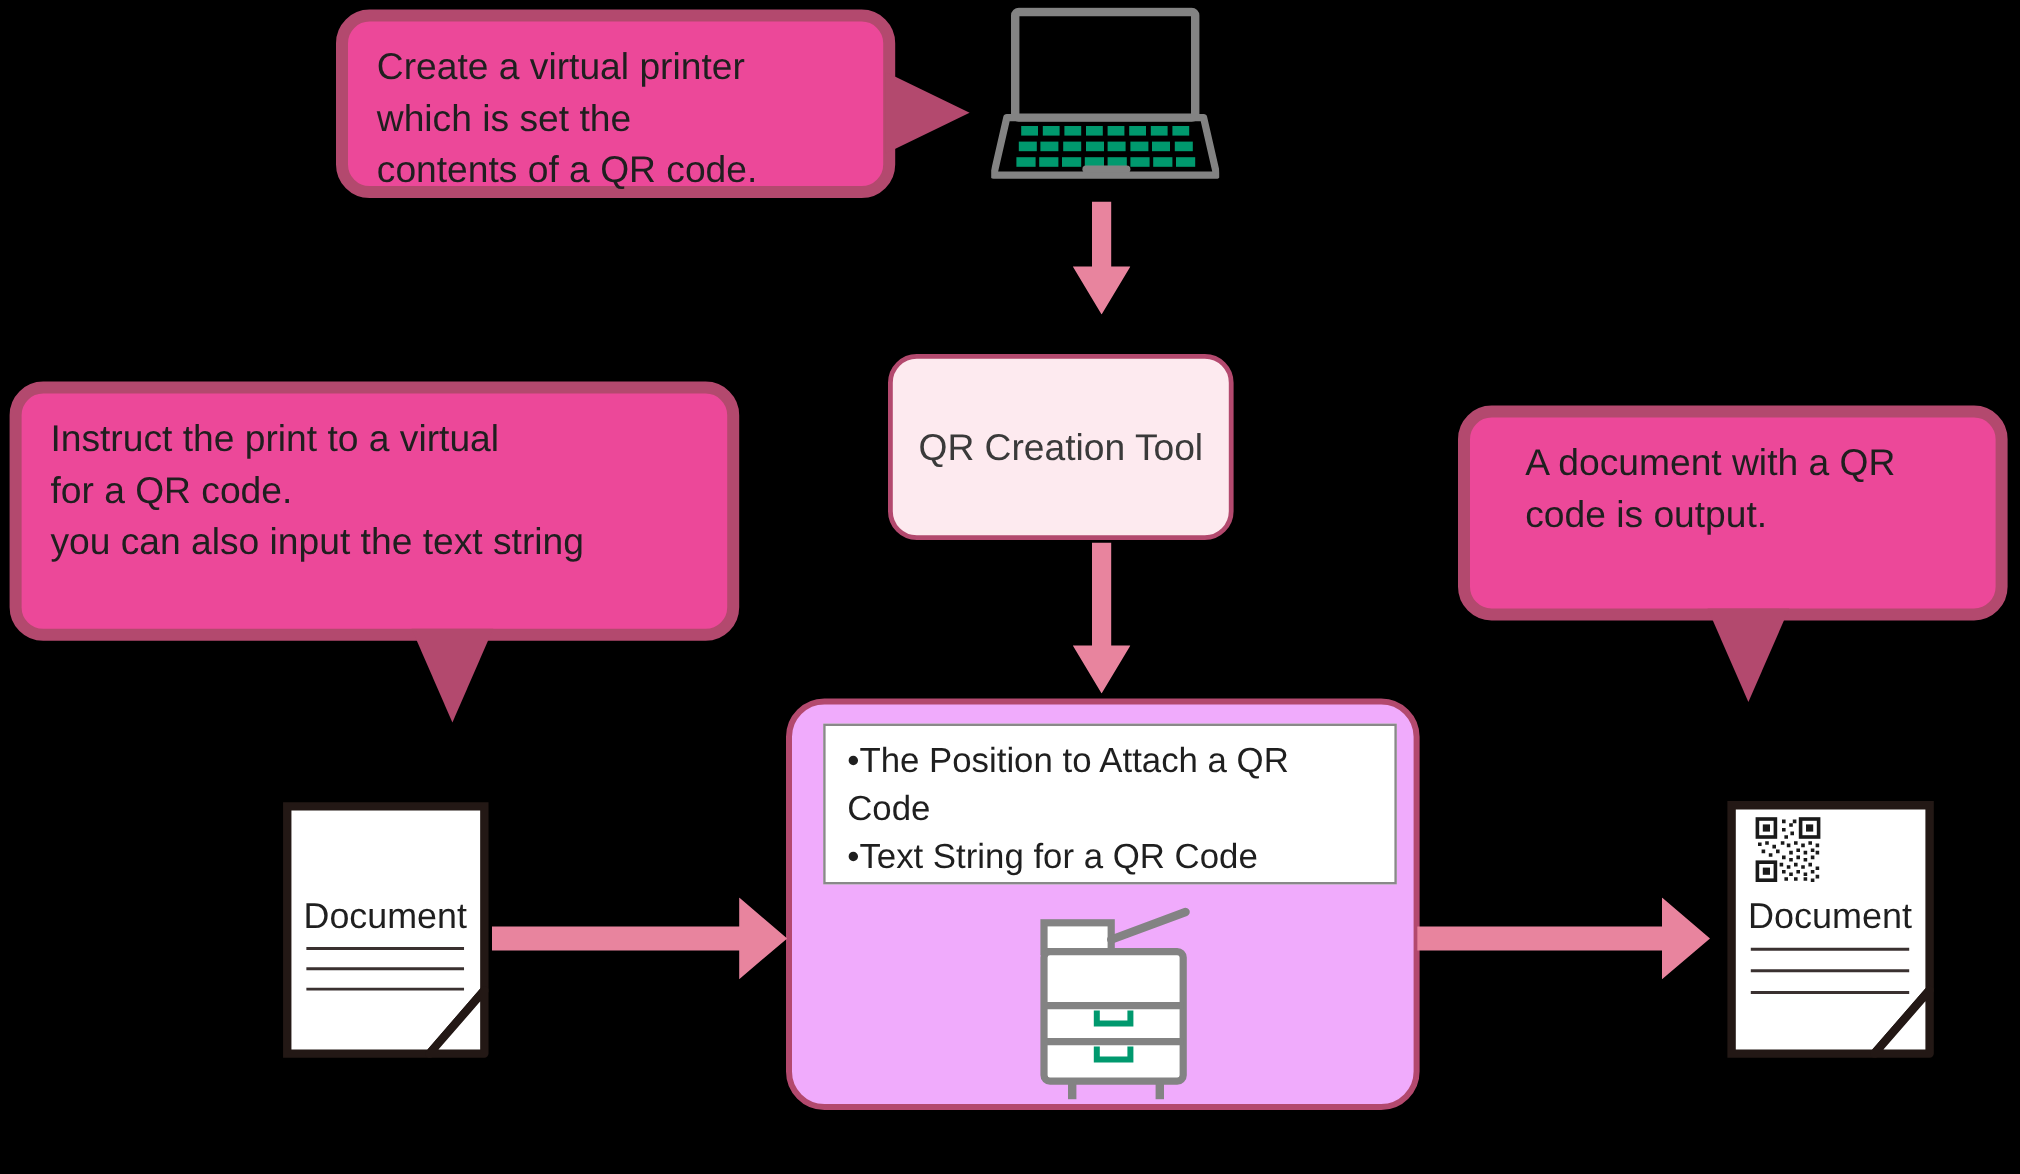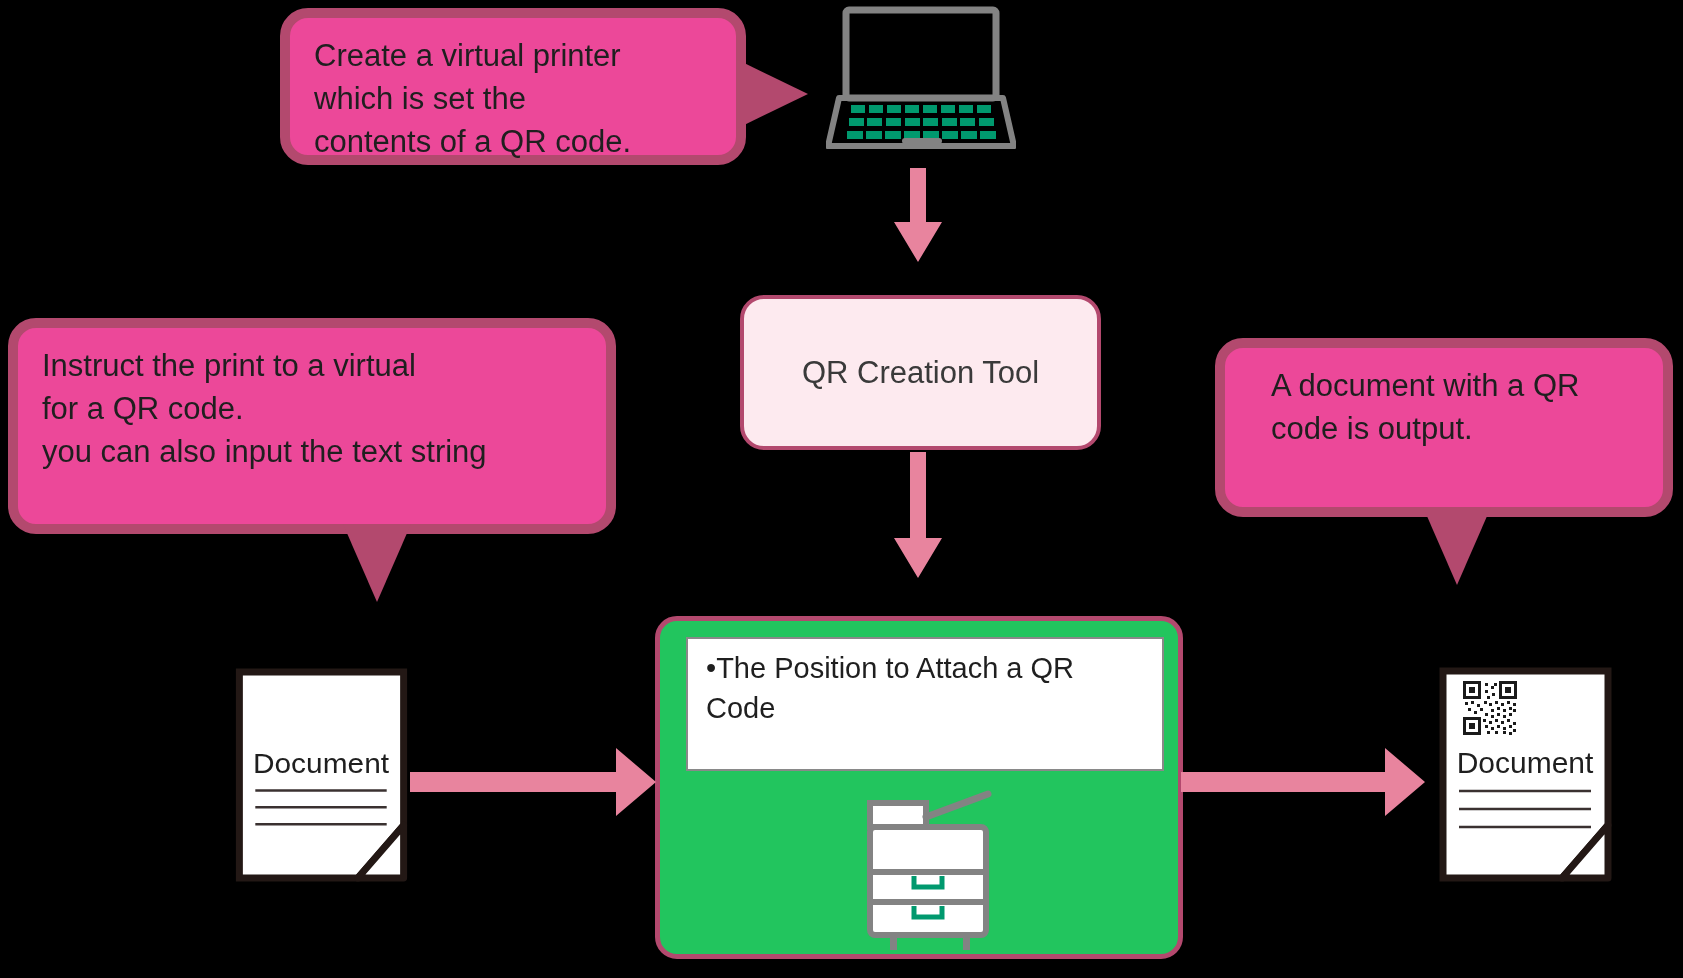--- a/index.html
+++ b/index.html
@@ -94,7 +94,7 @@
     <polygon points="16,0 32,0 32,54 48,54 24,94 0,54 16,54" fill="var(--accent-light)"></polygon>
   </svg>
 
-  <div class="node-box" style="left:740px;top:295px;width:361px;height:155px;">
+  <div class="node-box" style="left:740px;top:295px;width:288px;height:155px;">
     <div class="label">QR Creation Tool</div>
   </div>
 

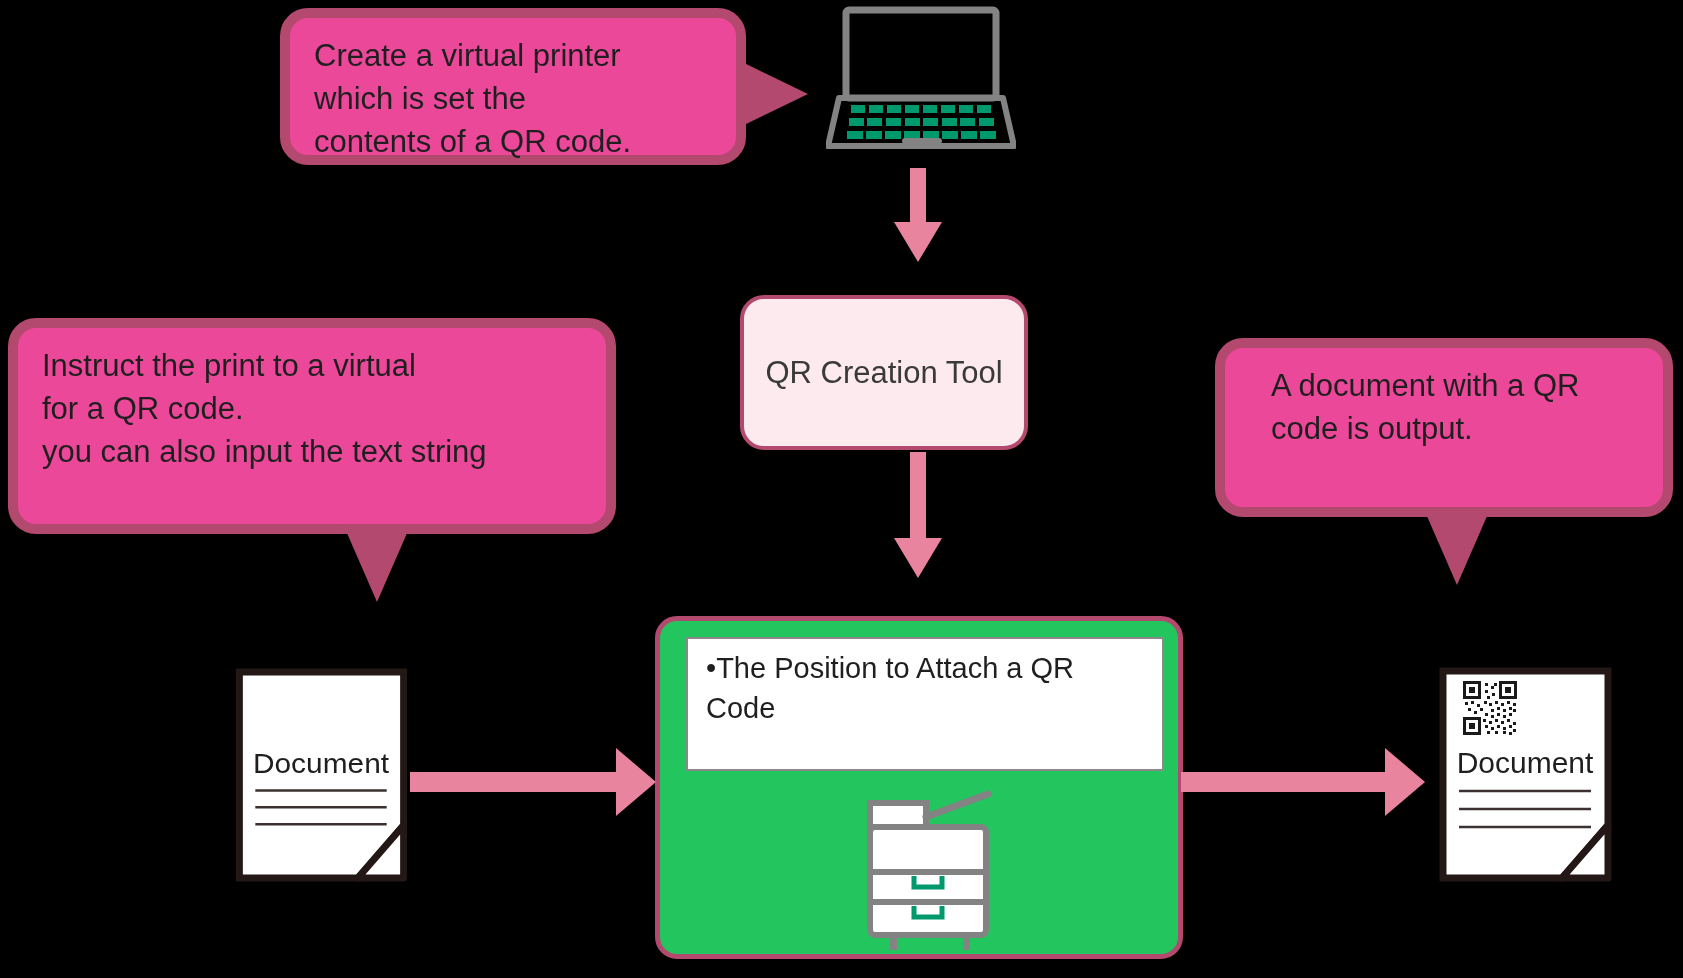--- a/index.html
+++ b/index.html
@@ -33,7 +33,7 @@
   .node-box .label{font-size:31px;color:#3a3a3a;}
   .process-box{
     position:absolute;box-sizing:border-box;border:5px solid var(--accent-dark);
-    border-radius:22px;background:#22c55e;margin-top:34px;
+    border-radius:32px;background:#f0abfc;
   }
   .param-rect{
     position:absolute;left:26px;top:16px;width:478px;height:134px;box-sizing:border-box;

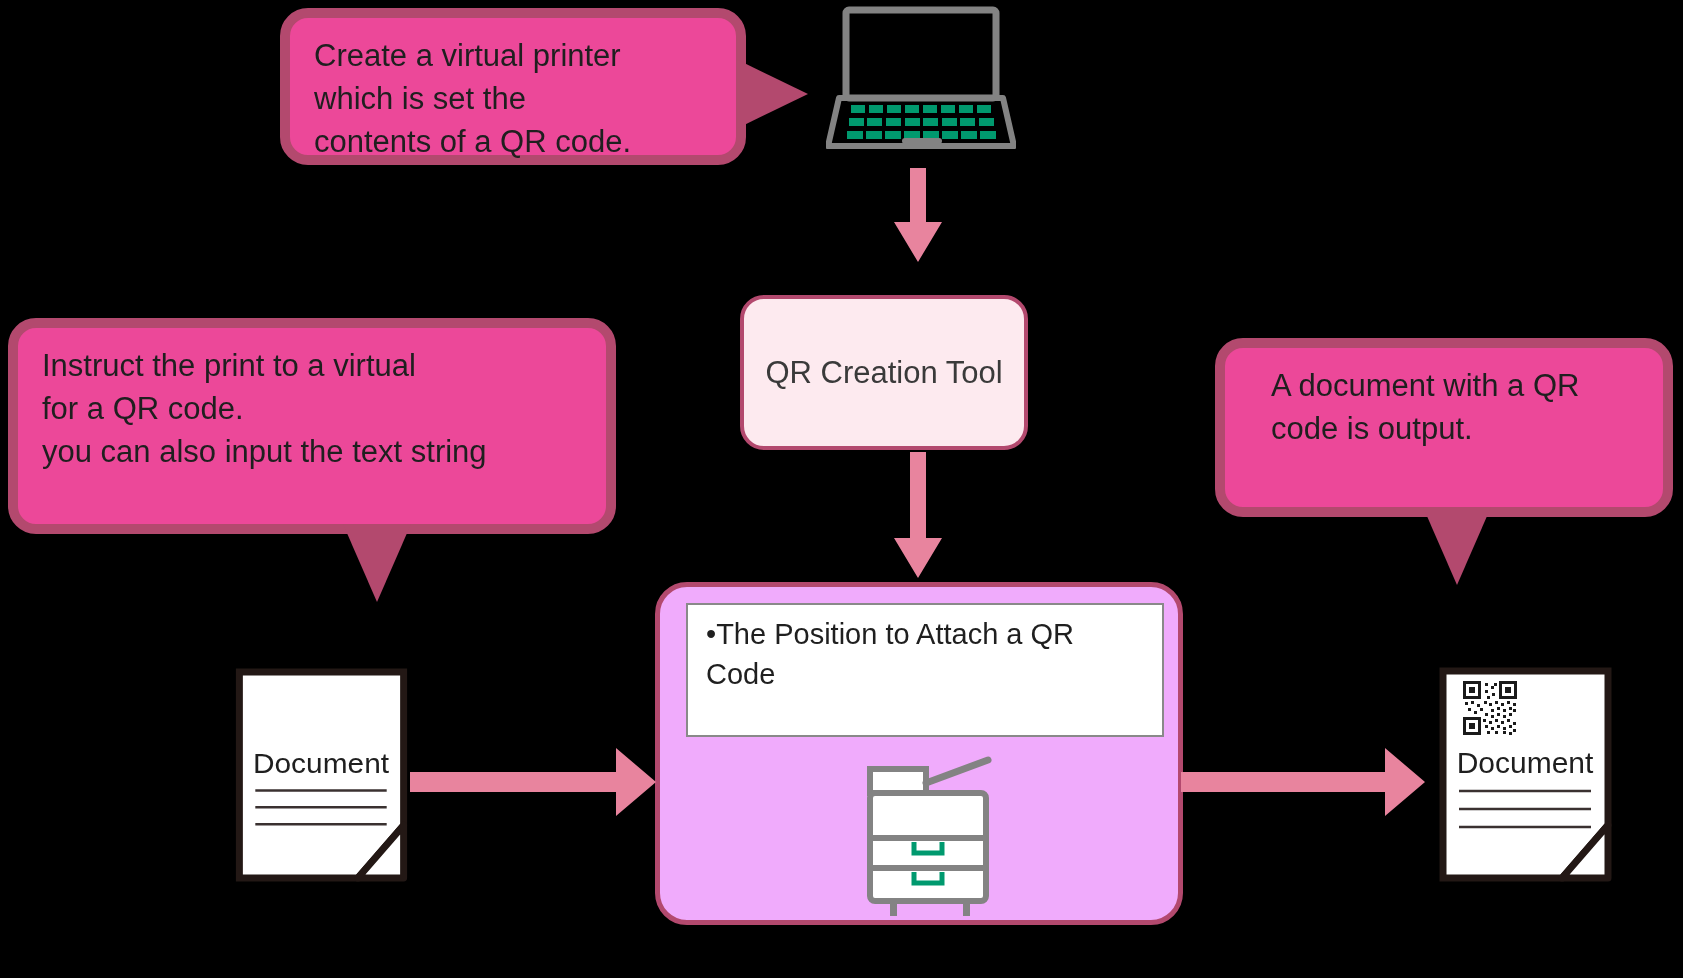--- a/index.html
+++ b/index.html
@@ -123,6 +123,7 @@
     <div class="param-rect">
       <div class="line">•The Position to Attach a QR</div>
       <div class="line">Code</div>
+      <div class="line">•Text String for a QR Code</div>
     </div>
 
     <svg class="abs" style="left:190px;top:160px;" width="175" height="172" viewBox="0 0 175 172">

